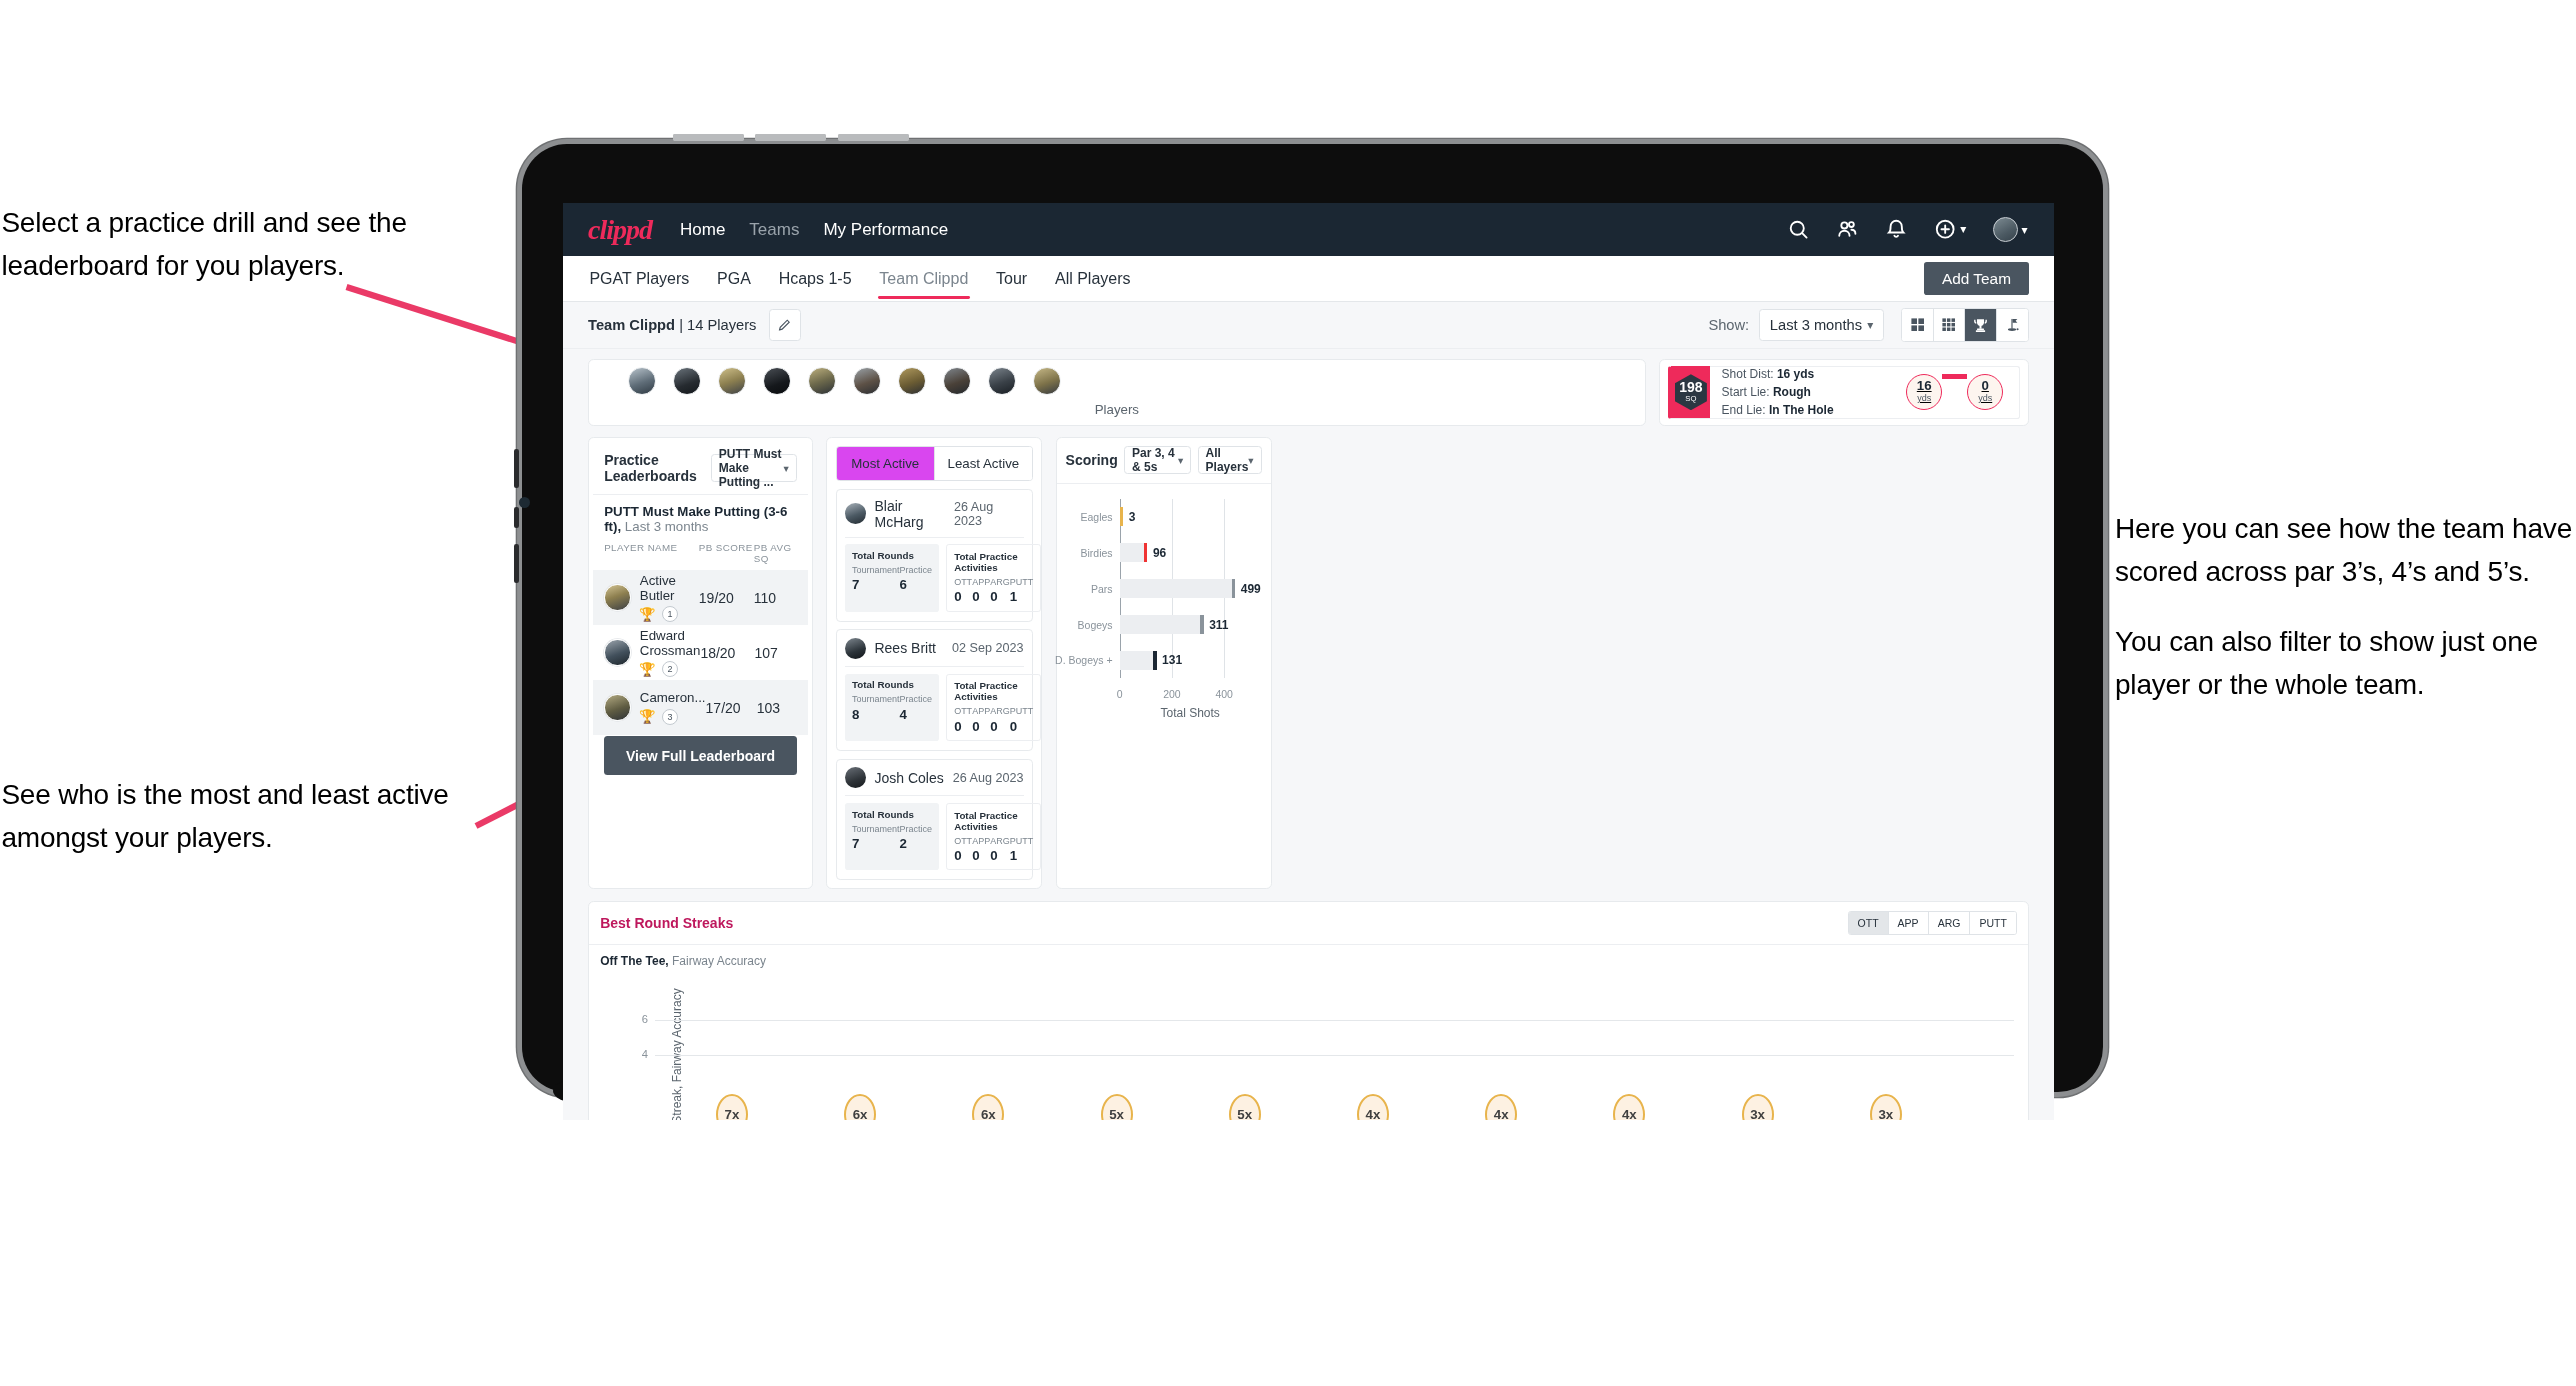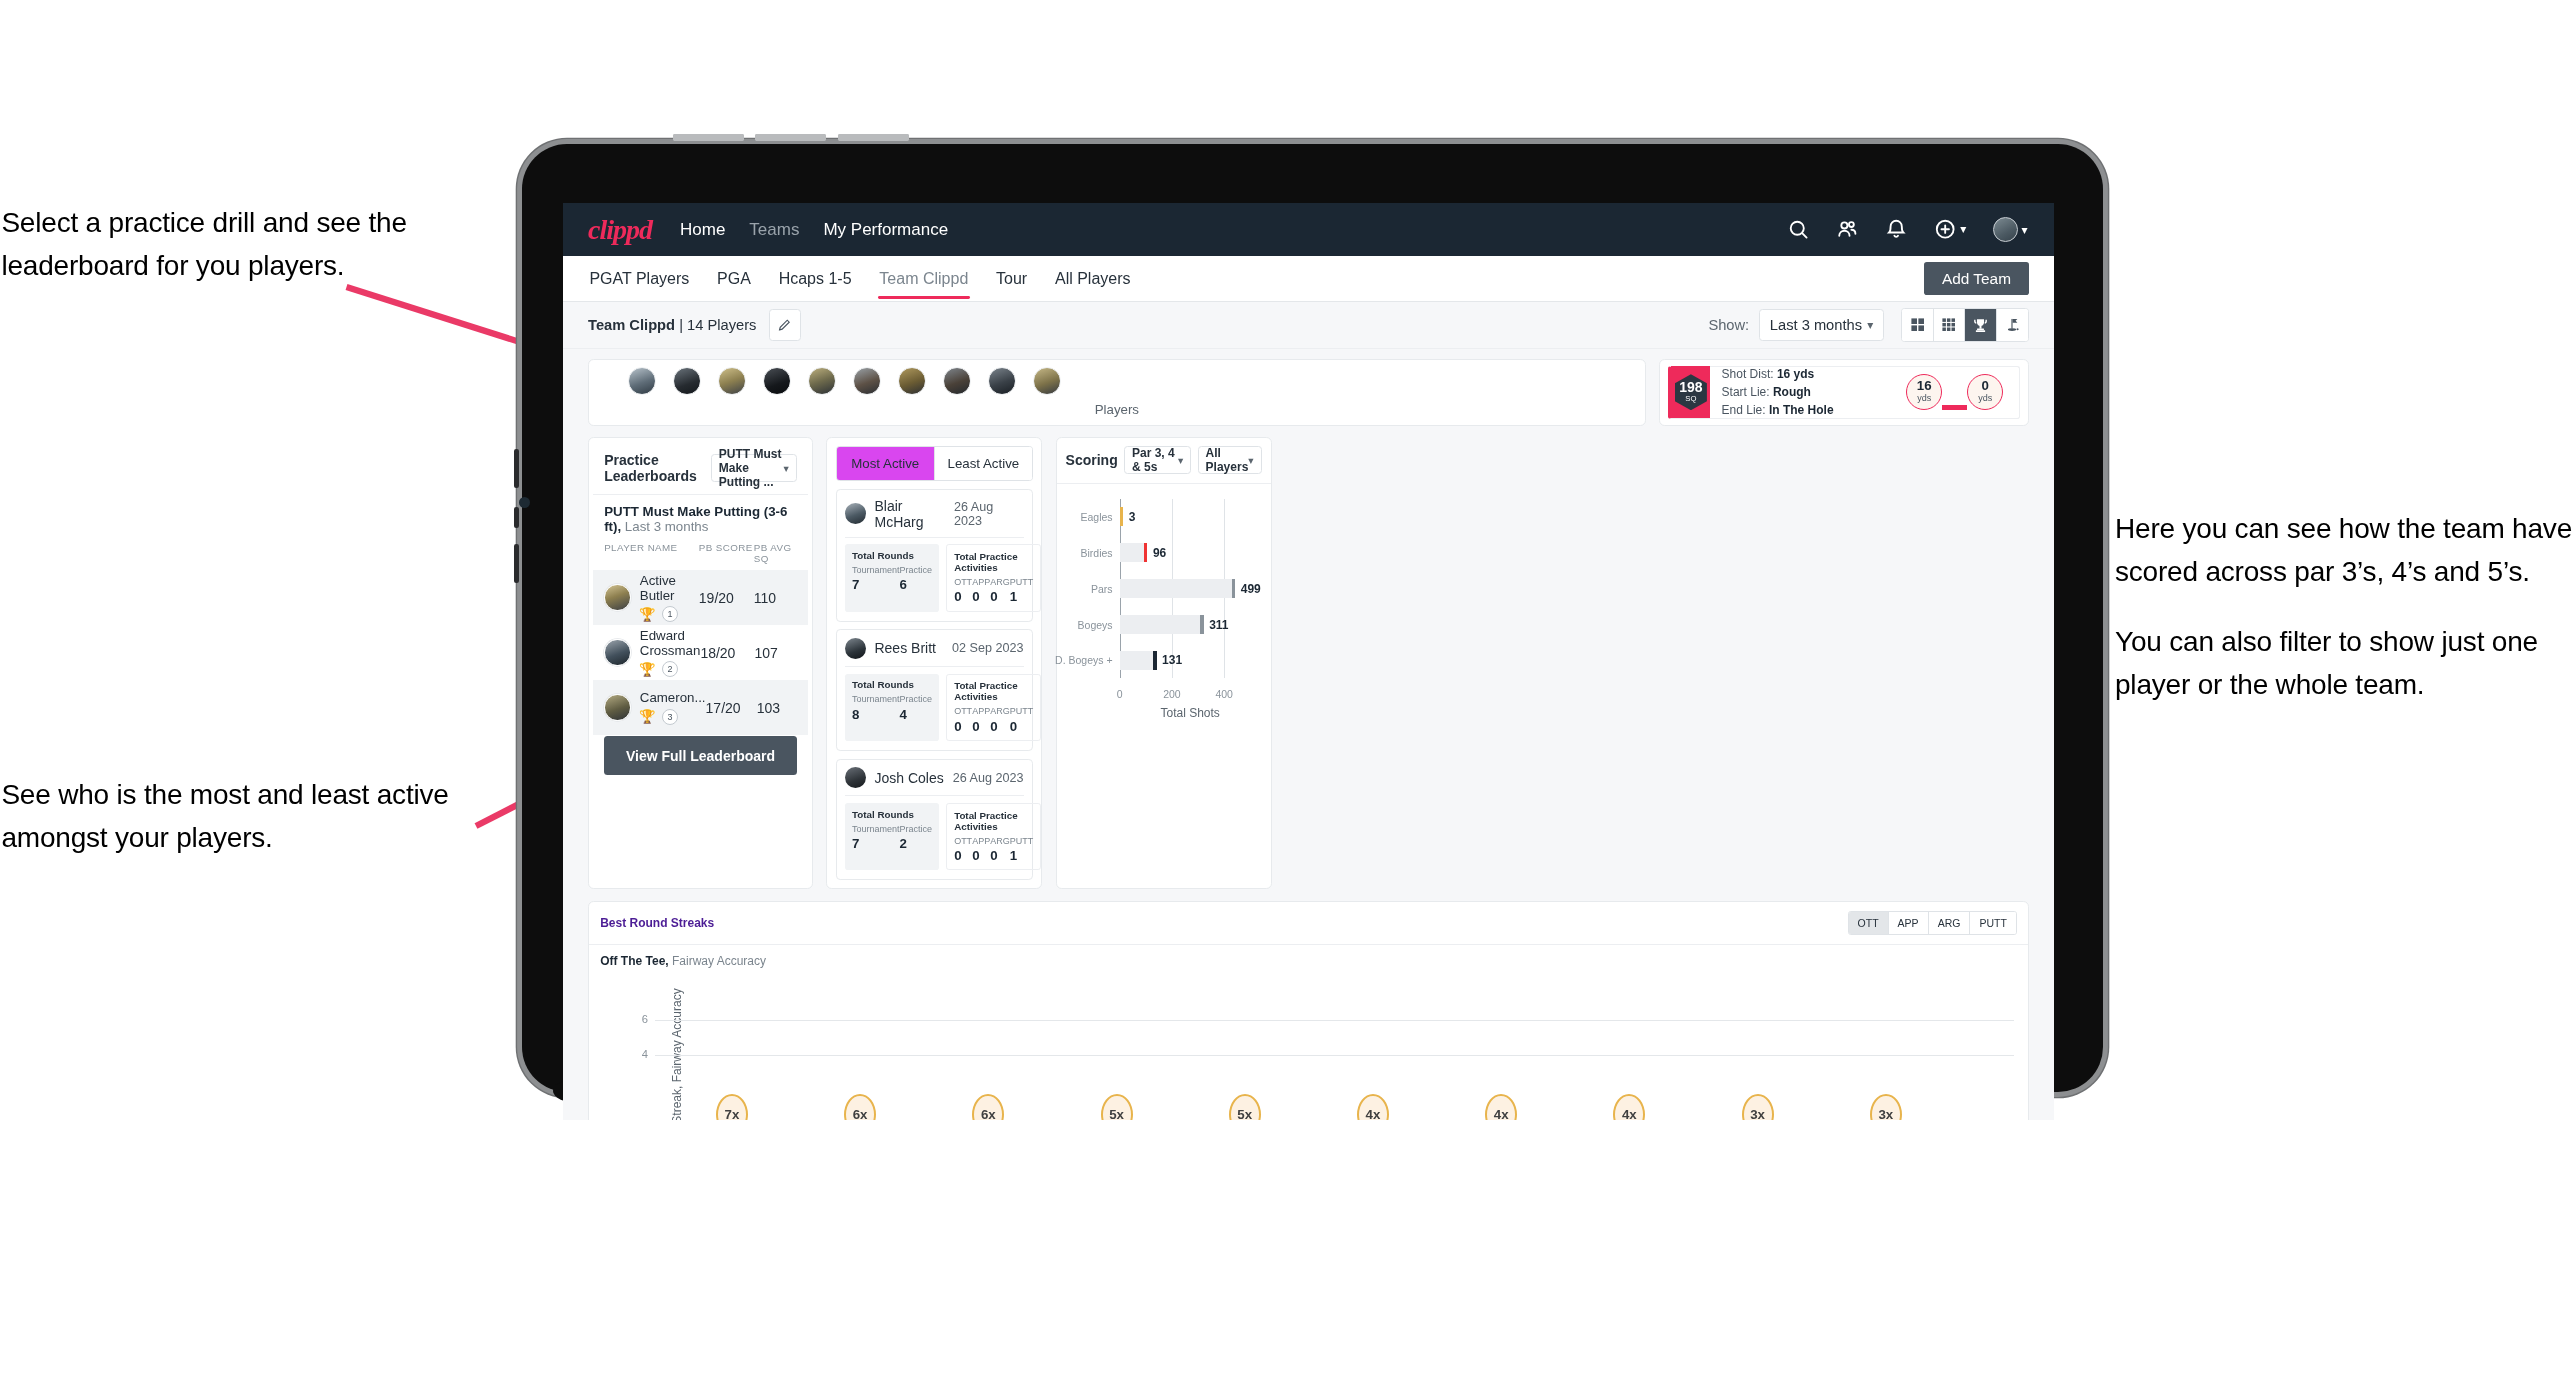--- a/index.html
+++ b/index.html
@@ -169,7 +169,7 @@
   .hex .u { color: #fff; font-size: 7.7px; line-height: 1.4; }
   .shot-lines { margin-left: 11.2px; font-size: 12px; color: #4a5560; line-height: 1.52; }
   .shot-lines b { color: #1b2733; }
-  .dist-vis { margin-left: auto; margin-right: 15.4px; display: flex; align-items: flex-end; }
+  .dist-vis { margin-left: auto; margin-right: 15.4px; display: flex; align-items: flex-start; text-decoration: underline; }
   .dist-c {
     width: 36px; height: 36px; border-radius: 50%; border: 1.4px solid #ee2a5b;
     background: #fdf5ef; display: flex; flex-direction: column;

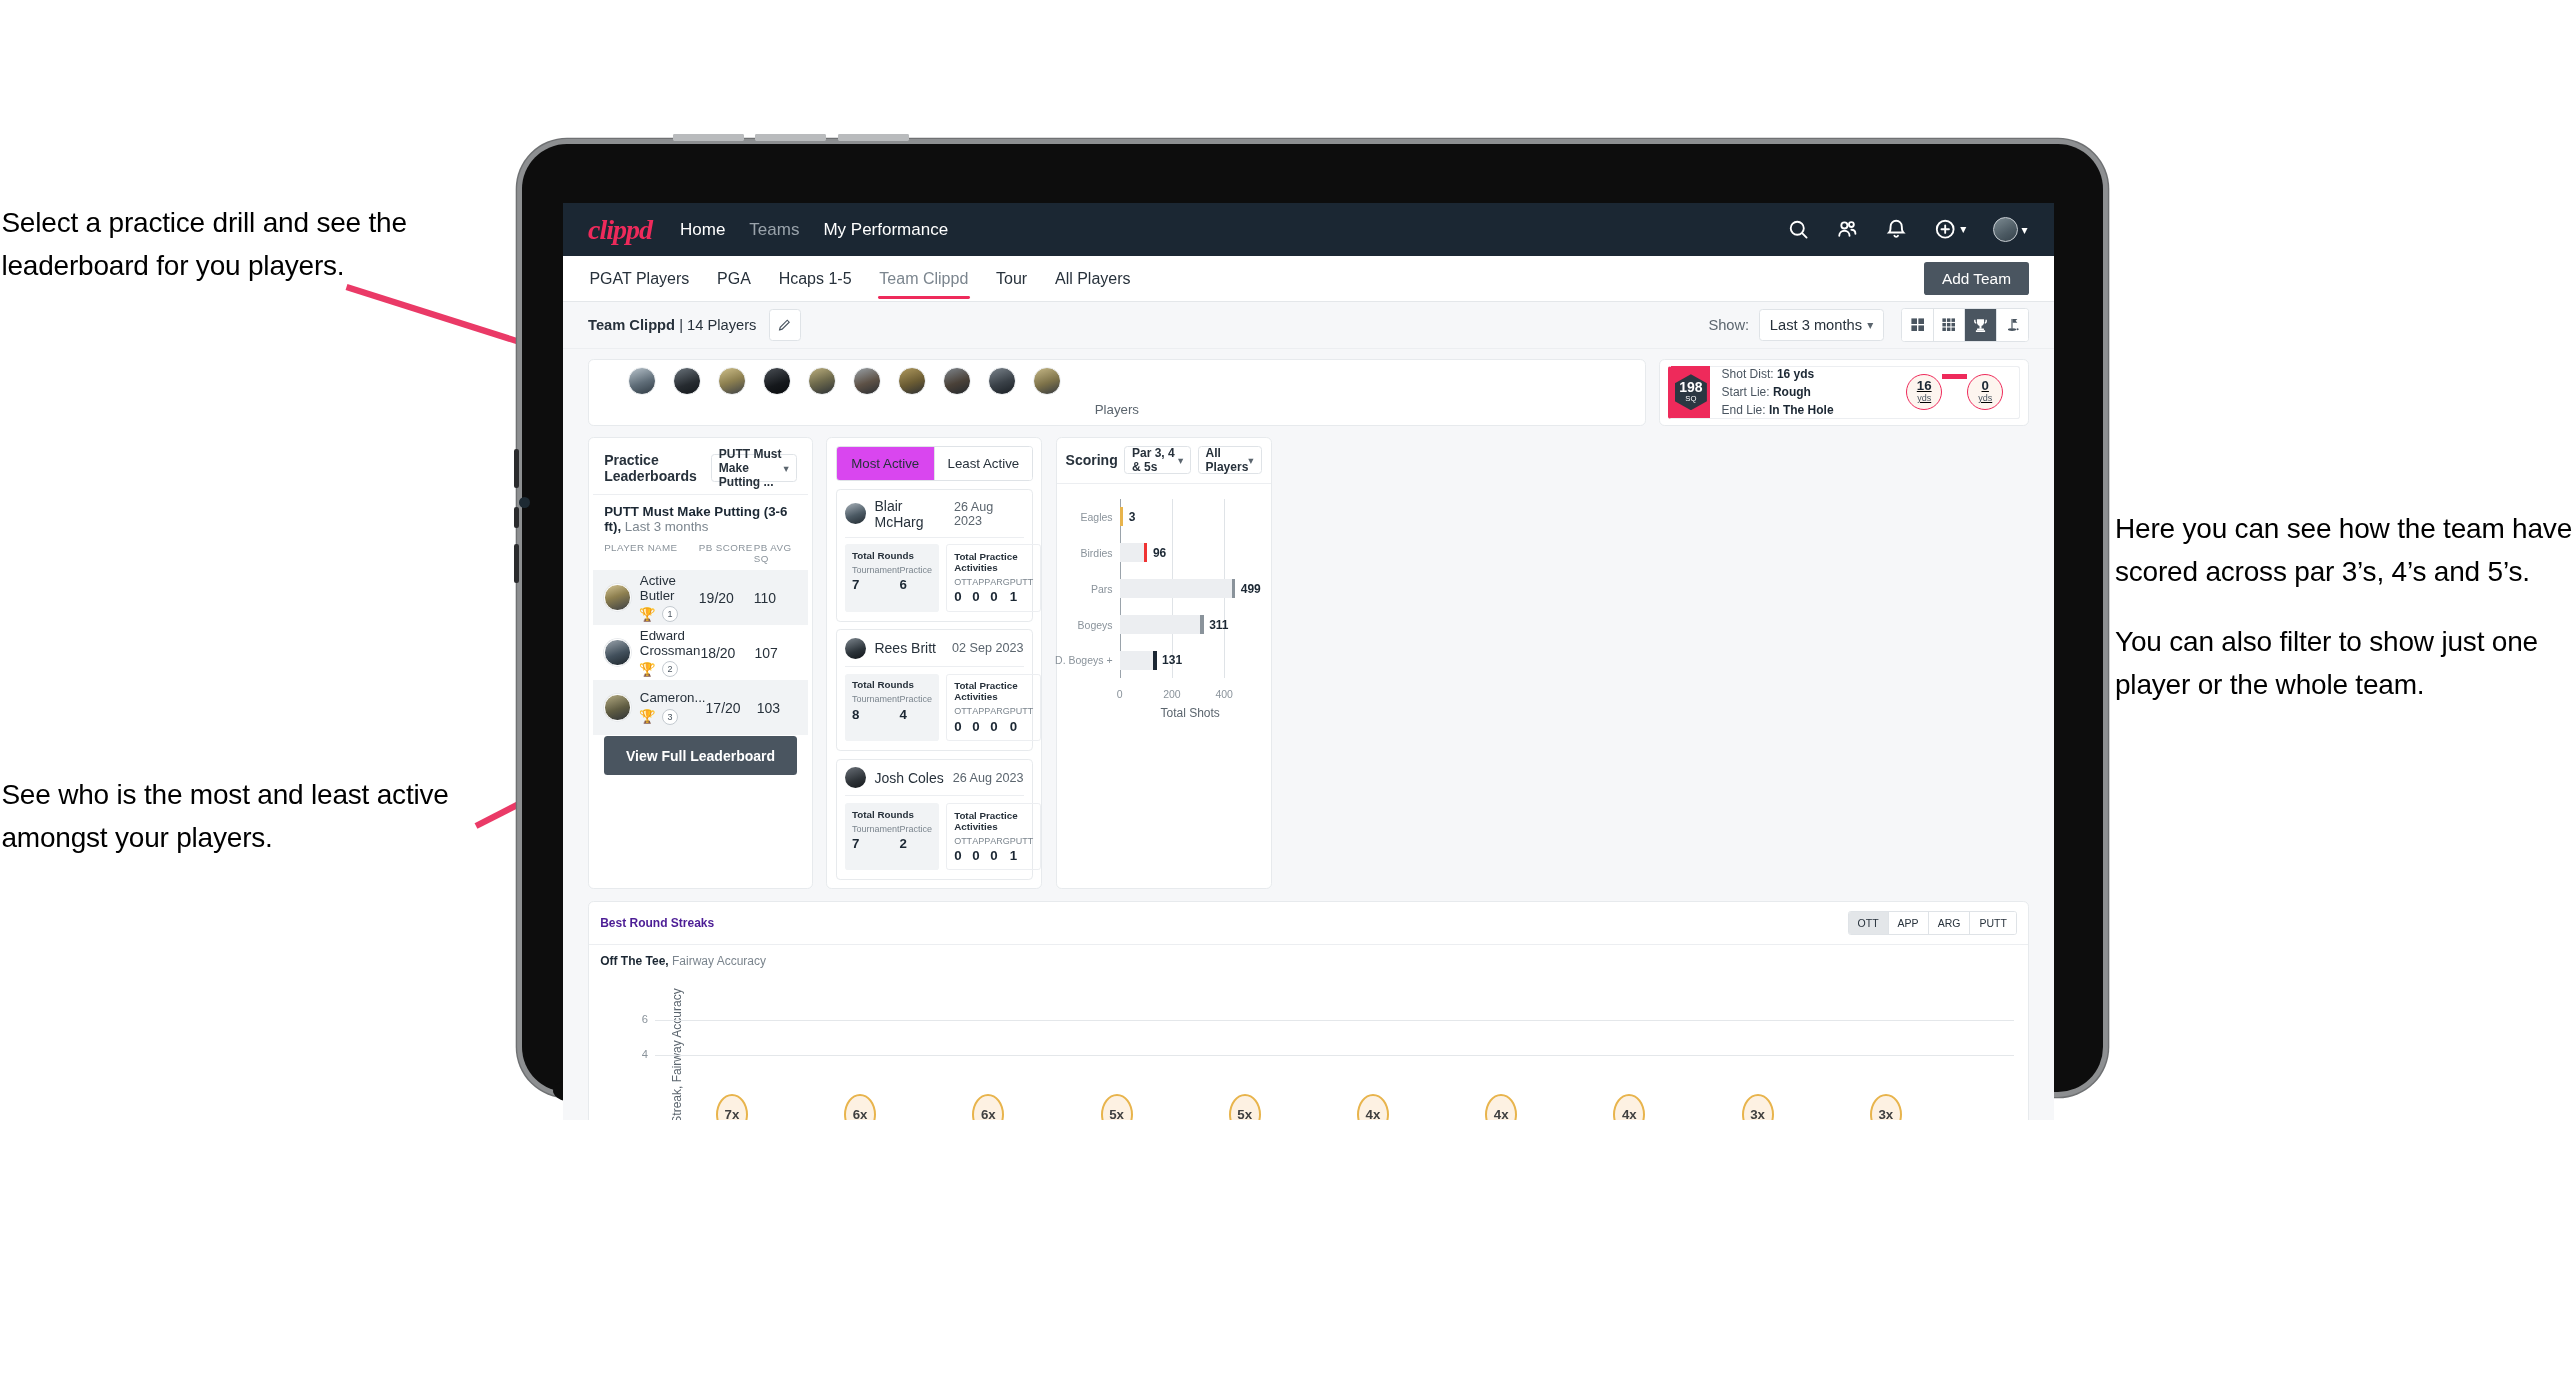--- a/index.html
+++ b/index.html
@@ -275,7 +275,7 @@
   .streaks { margin-top: 11.2px; }
   .st-card { flex: 1; padding: 0; }
   .st-head { display: flex; align-items: center; padding: 9.8px 11.2px 8.4px 11.2px; }
-  .st-title { font-size: 12px; font-weight: bold; color: #4c1d95; }
+  .st-title { font-size: 14px; font-weight: bold; color: #be185d; }
   .st-seg { margin-left: auto; display: flex; border: 0.7px solid #dfe3e7; border-radius: 2.8px; overflow: hidden; }
   .st-seg div { padding: 4.9px 9px; font-size: 10.5px; color: #27313b; background: #fff; border-right: 0.7px solid #dfe3e7; }
   .st-seg div:last-child { border-right: none; }

